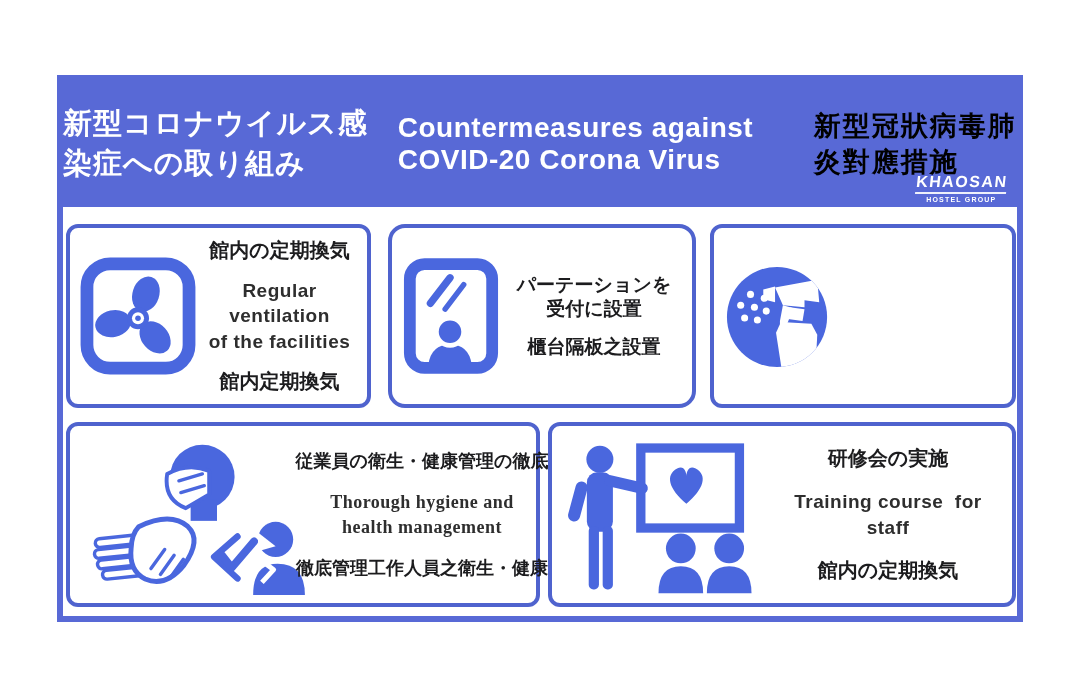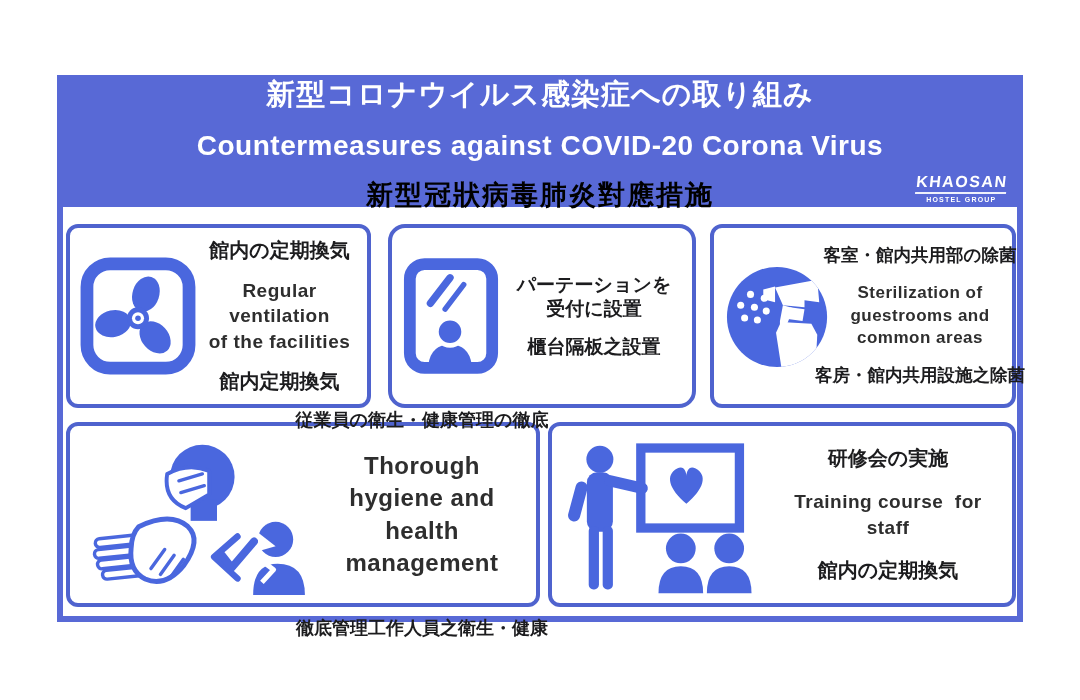--- a/index.html
+++ b/index.html
@@ -17,7 +17,7 @@
           border:6px solid var(--header-blue);background:#fff;}
   
   .hdr{position:absolute;left:0;top:0;width:954px;height:126px;background:var(--header-blue);
-       display:flex;flex-direction:column;align-items:center;justify-content:center;gap:15px;}
+       display:flex;flex-direction:row;align-items:center;justify-content:center;gap:15px;}
   .hdr .ja{color:#fff;font-size:29px;font-weight:bold;letter-spacing:1px;}
   .hdr .en{color:#fff;font-size:28px;font-weight:bold;letter-spacing:.5px;}
   .hdr .zh{color:#000000;font-size:27px;font-weight:bold;letter-spacing:2px;}

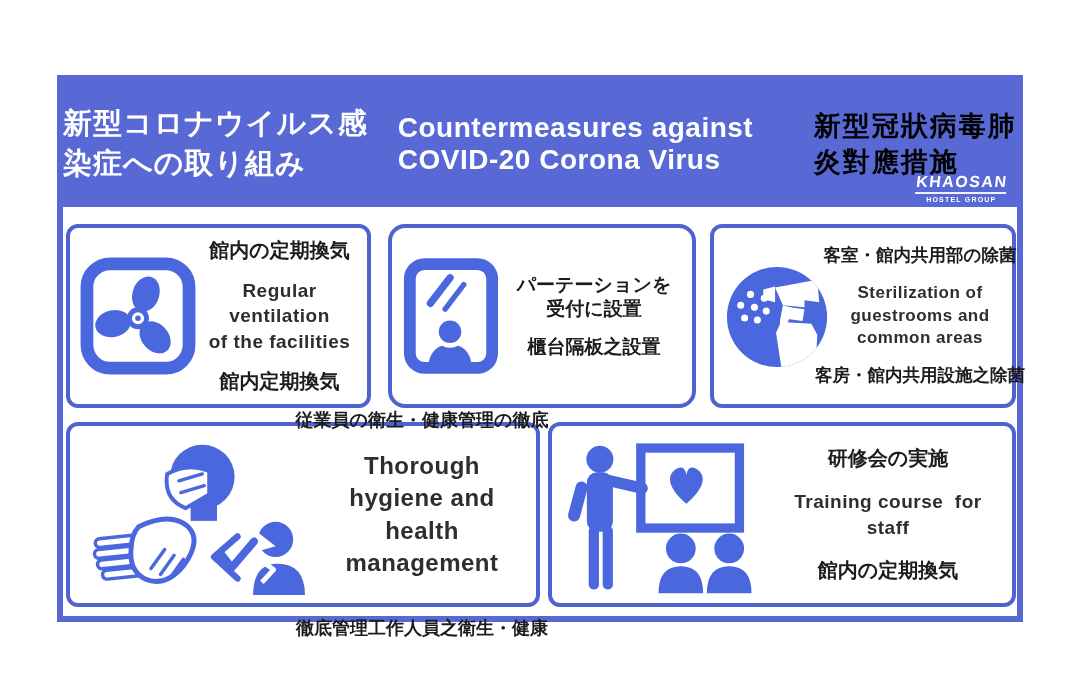--- a/index.html
+++ b/index.html
@@ -137,13 +137,6 @@
           </g>
         </svg>
       </div>
-      <div class="txt">
-        <div class="t-ja">客室・館内共用部の除菌</div>
-        <div class="t-en">Sterilization of
-guestrooms and
-common areas</div>
-        <div class="t-zh">客房・館内共用設施之除菌</div>
-      </div>
     </div>
 
     <div class="card c4">

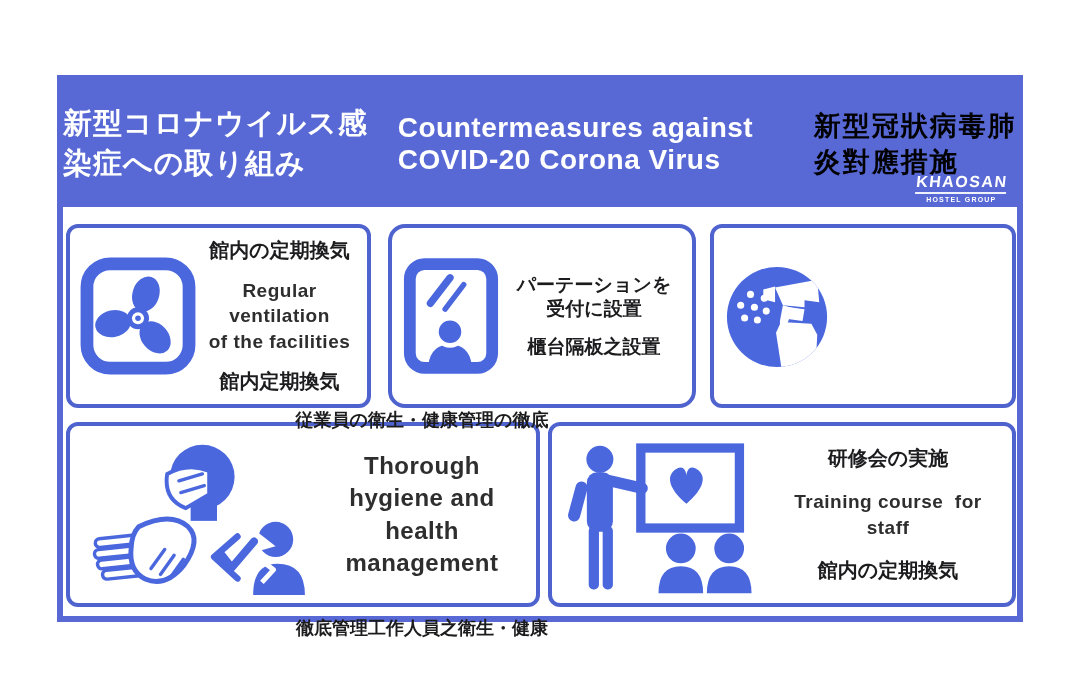--- a/index.html
+++ b/index.html
@@ -44,7 +44,7 @@
   .c2 .t-en{font-size:17px;}
   .c3 .t-ja,.c3 .t-zh{font-size:17.5px;white-space:nowrap;}
   .c3 .t-en{font-size:17px;}
-  .c4 .t-ja,.c4 .t-zh{font-size:18px;white-space:nowrap;margin-top:20px;}
+  .c4 .t-ja,.c4 .t-zh{font-size:18px;white-space:nowrap;}
   .c4 .t-en{font-size:24px;}
   .c5 .t-ja,.c5 .t-zh{font-size:20px;}
   .c5 .t-en{font-size:19px;}

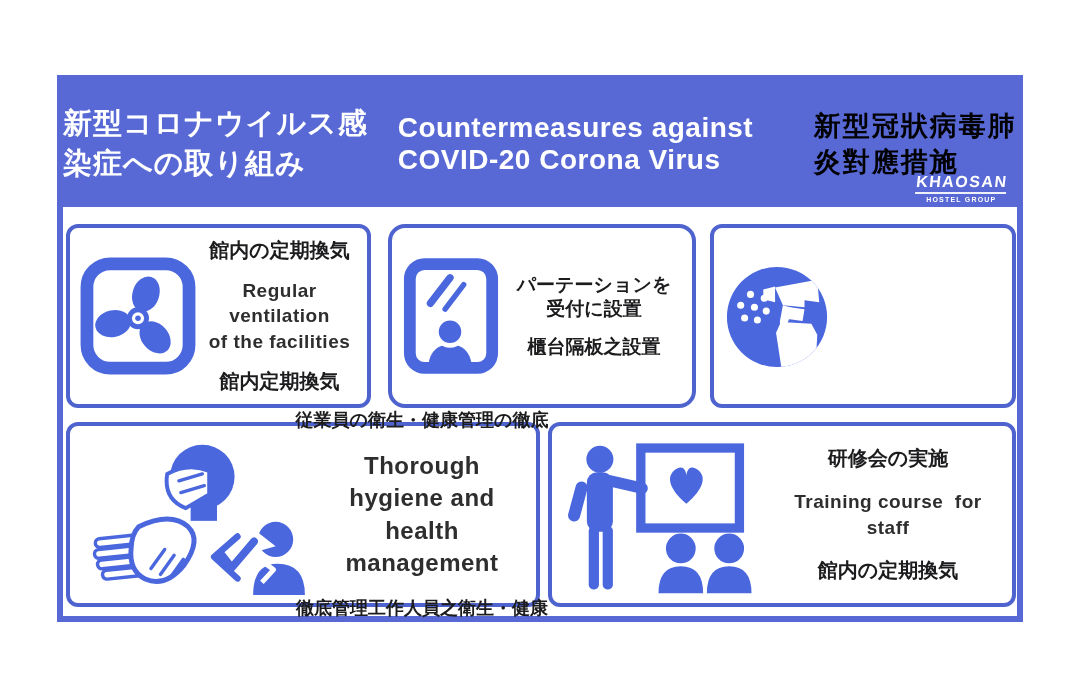--- a/index.html
+++ b/index.html
@@ -45,7 +45,7 @@
   .c3 .t-ja,.c3 .t-zh{font-size:17.5px;white-space:nowrap;}
   .c3 .t-en{font-size:17px;}
   .c4 .t-ja,.c4 .t-zh{font-size:18px;white-space:nowrap;}
-  .c4 .t-en{font-size:24px;}
+  .c4 .t-en{font-size:18px;font-family:Liberation Serif, serif;}
   .c5 .t-ja,.c5 .t-zh{font-size:20px;}
   .c5 .t-en{font-size:19px;}
   .c4 .txt,.c5 .txt{gap:18px;}

